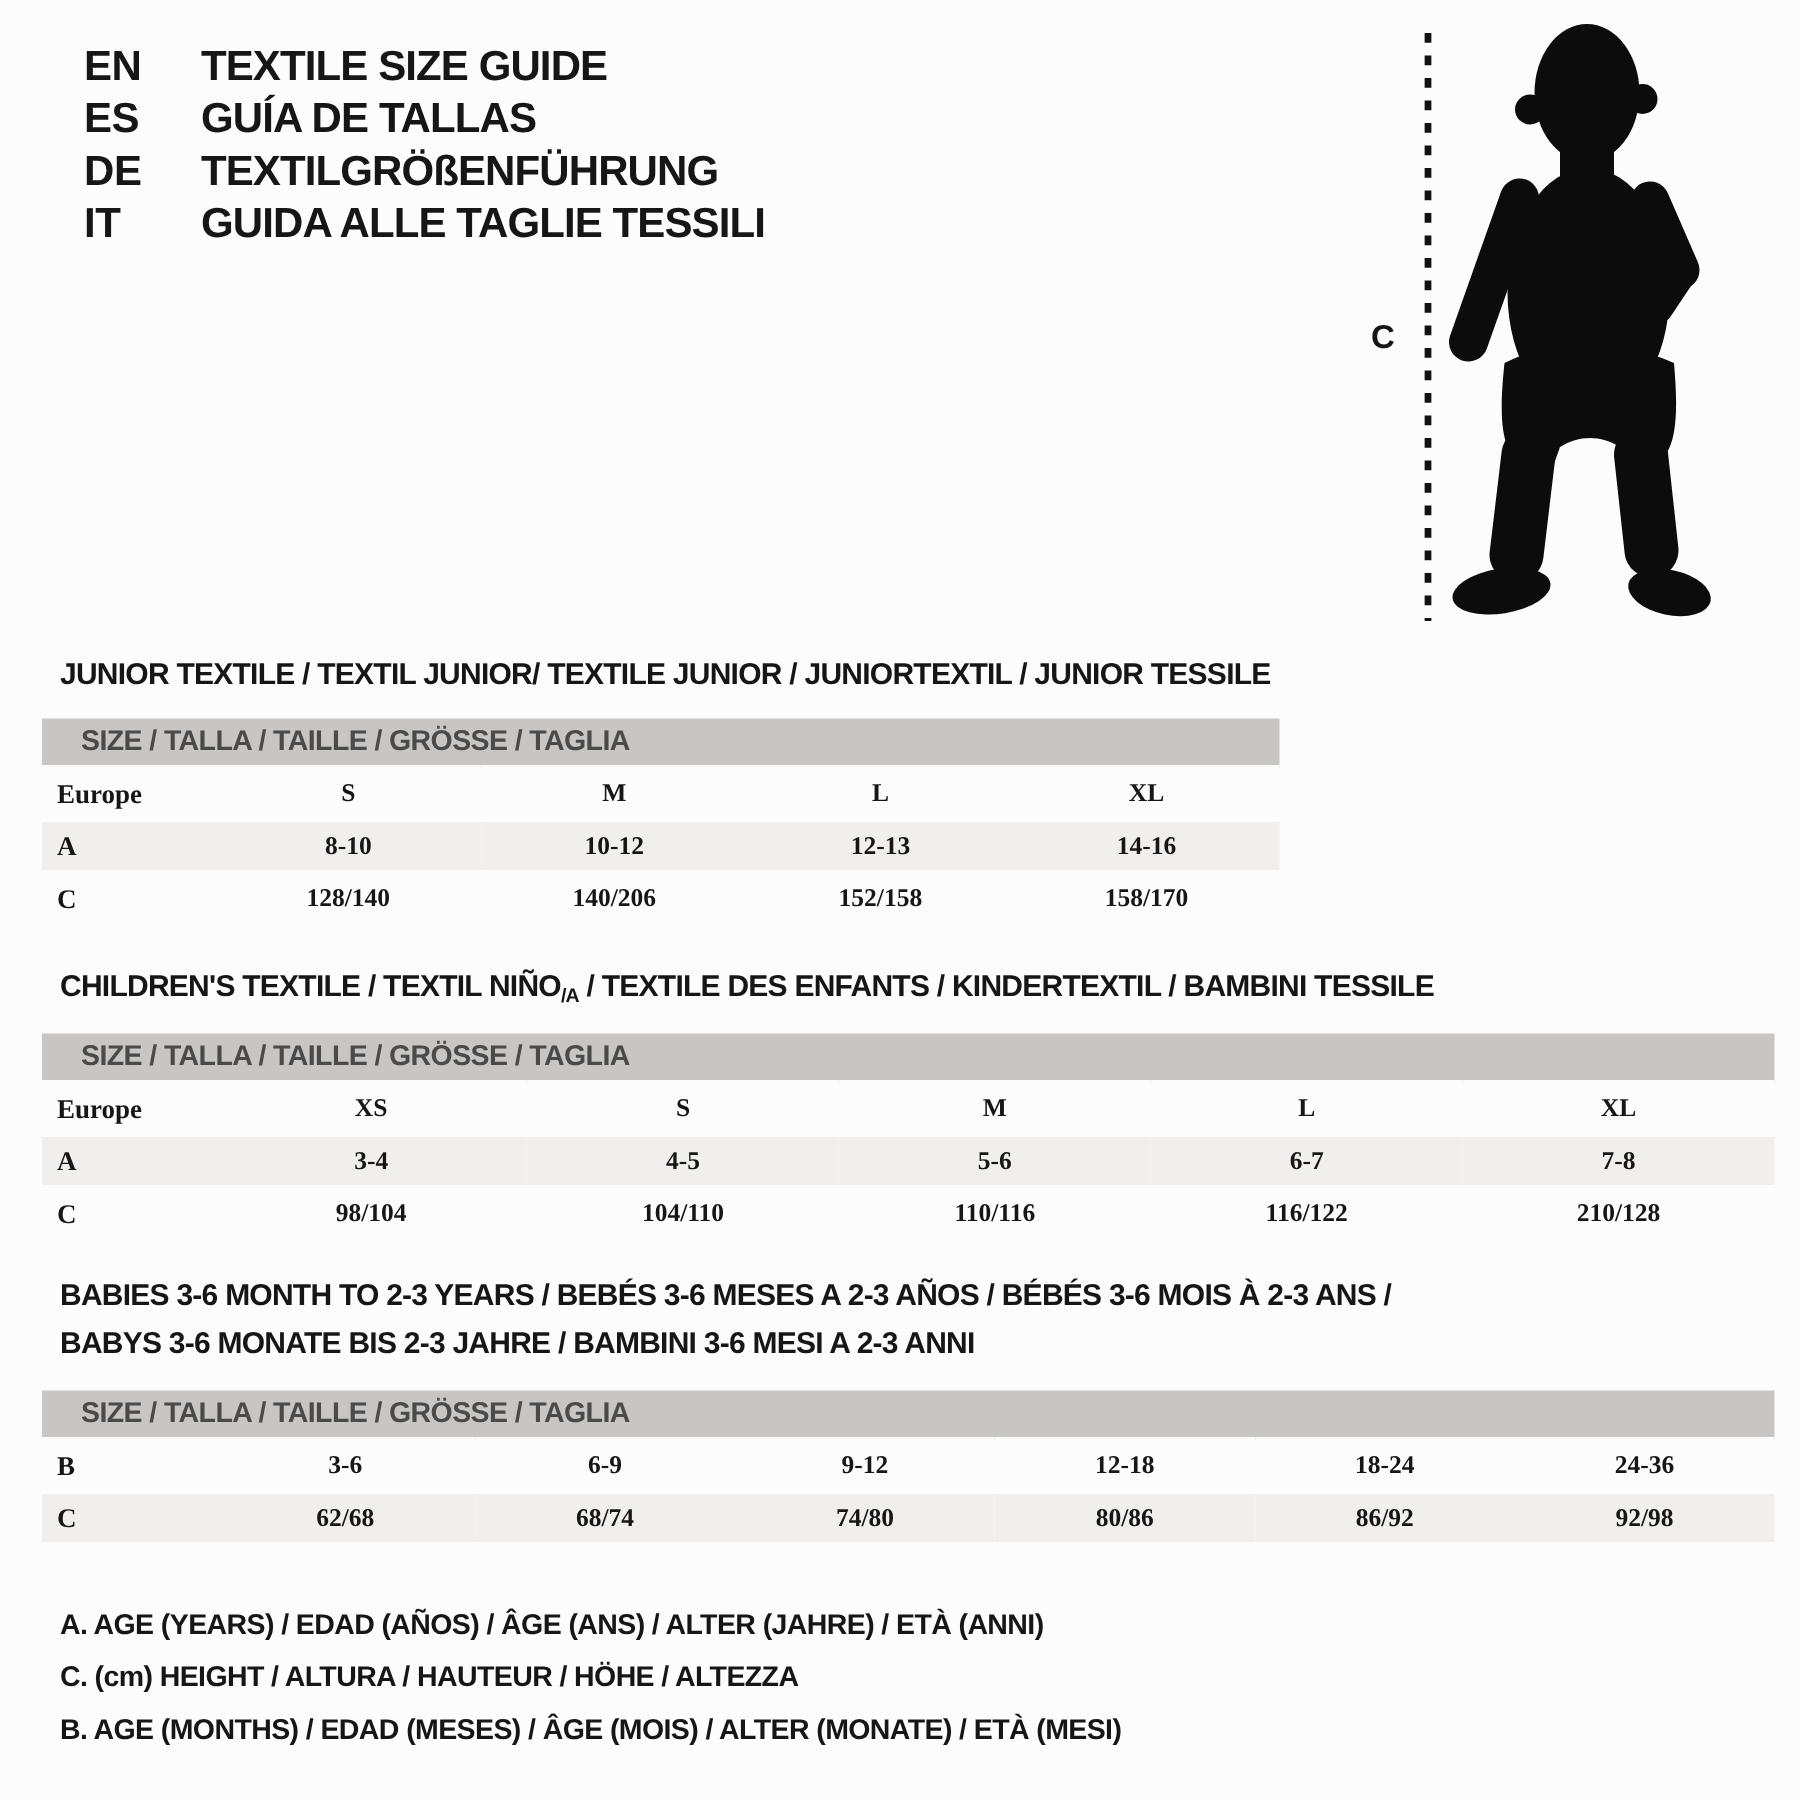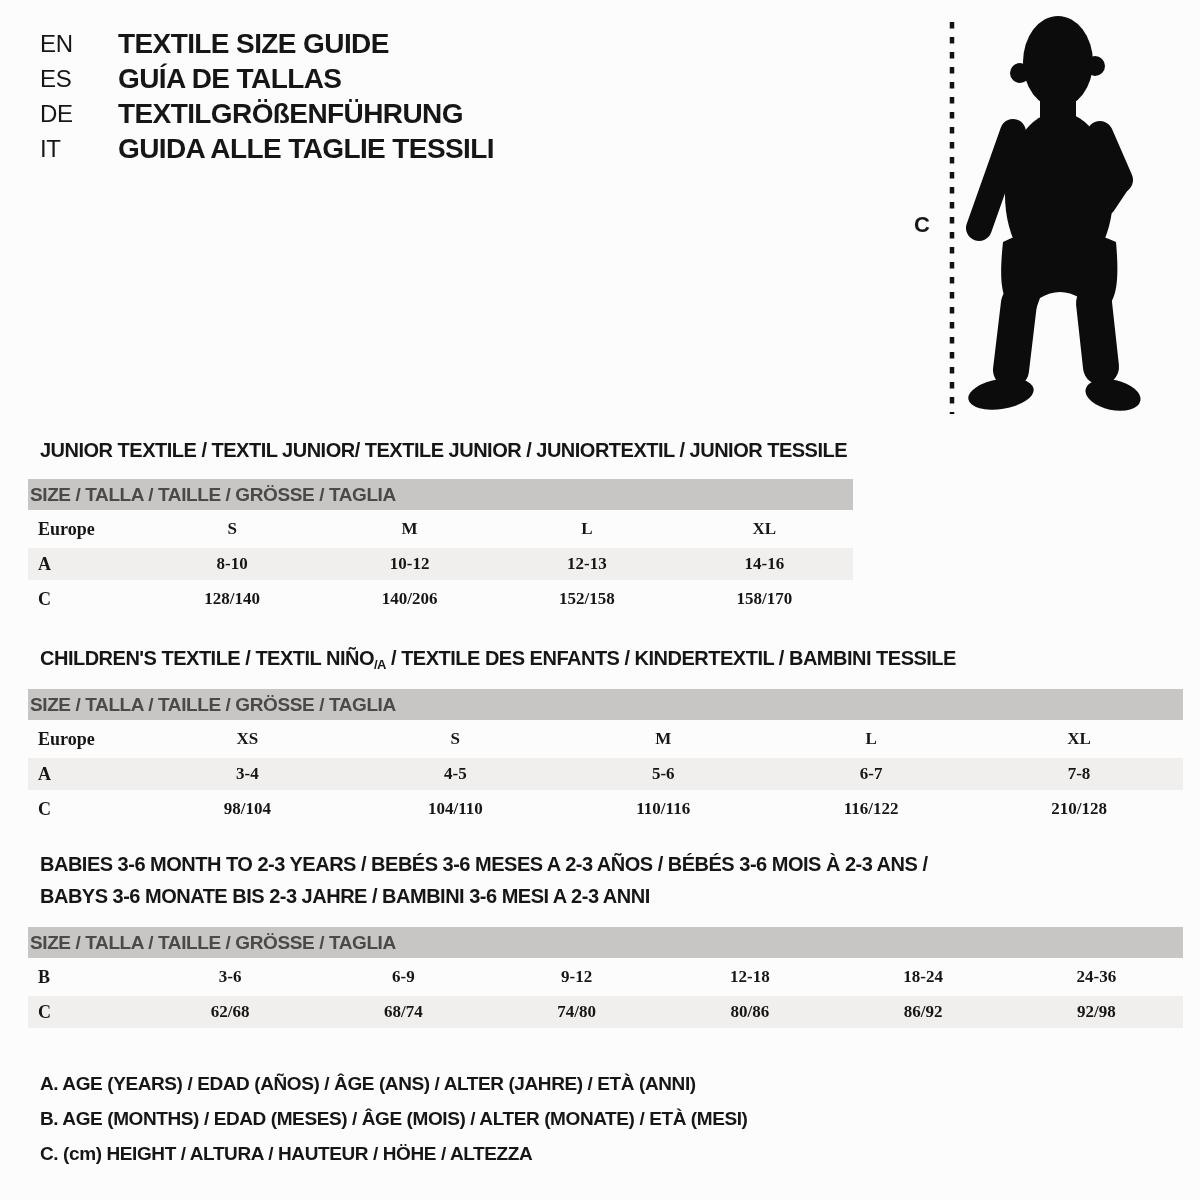--- a/index.html
+++ b/index.html
@@ -29,9 +29,10 @@
   }
   .lang-code {
     width: 78px;
-    font-size: 24px;
-    font-weight: normal;
+    font-size: 28px;
+    font-weight: bold;
     letter-spacing: -0.3px;
+    margin-left: 16px;
   }
   .lang-title {
     font-size: 28px;

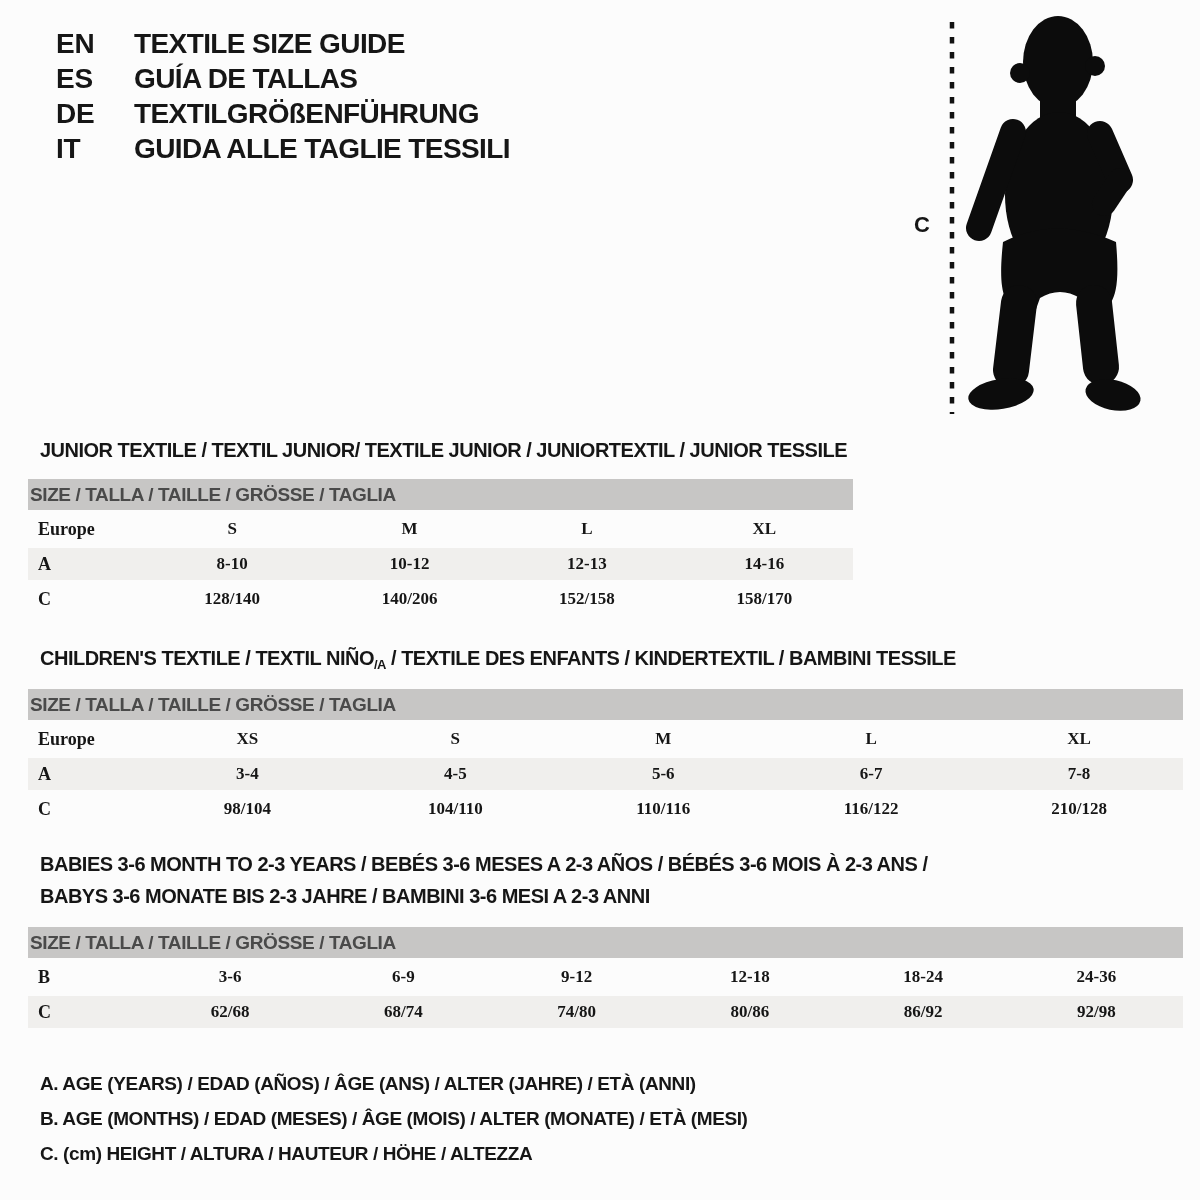--- a/index.html
+++ b/index.html
@@ -81,7 +81,7 @@
     font-weight: bold;
     letter-spacing: -0.4px;
     text-align: left;
-    padding: 0 0 0 2px;
+    padding: 0 0 0 26px;
     height: 31px;
   }
   table.size-table td {

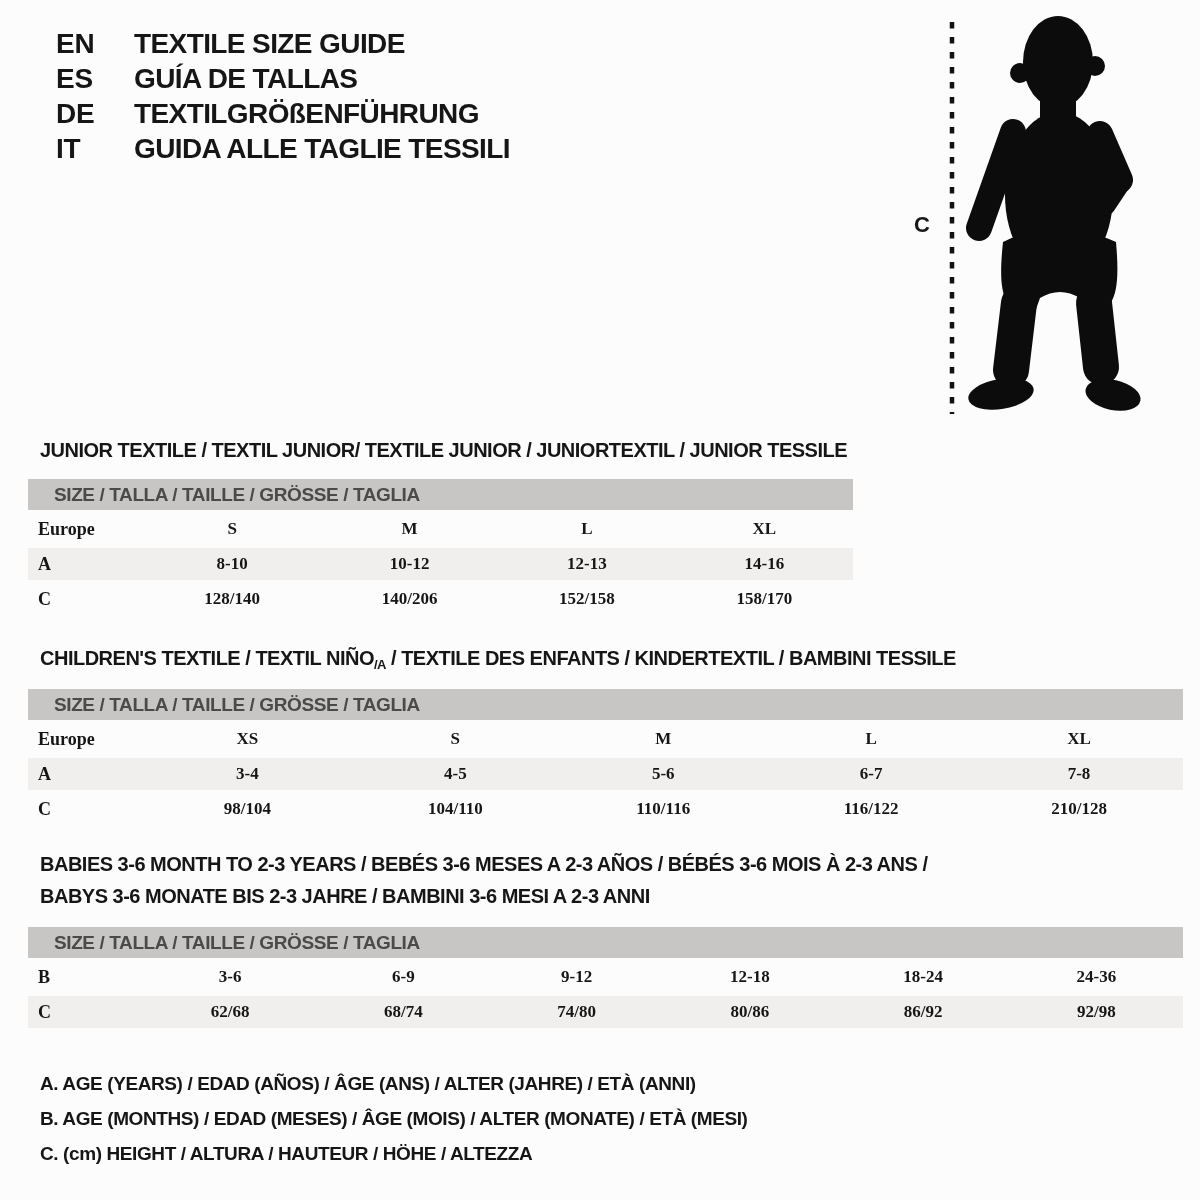--- a/index.html
+++ b/index.html
@@ -291,8 +291,8 @@
 
   <div class="legend">
     <div class="legend-line">A. AGE (YEARS) / EDAD (AÑOS) / ÂGE (ANS) / ALTER (JAHRE) / ETÀ (ANNI)</div>
+    <div class="legend-line">C. (cm) HEIGHT / ALTURA / HAUTEUR / HÖHE / ALTEZZA</div>
     <div class="legend-line">B. AGE (MONTHS) / EDAD (MESES) / ÂGE (MOIS) / ALTER (MONATE) / ETÀ (MESI)</div>
-    <div class="legend-line">C. (cm) HEIGHT / ALTURA / HAUTEUR / HÖHE / ALTEZZA</div>
   </div>
 
 </div>

